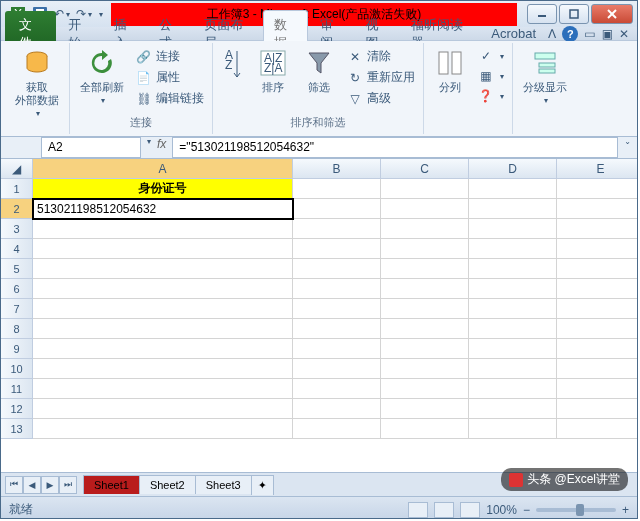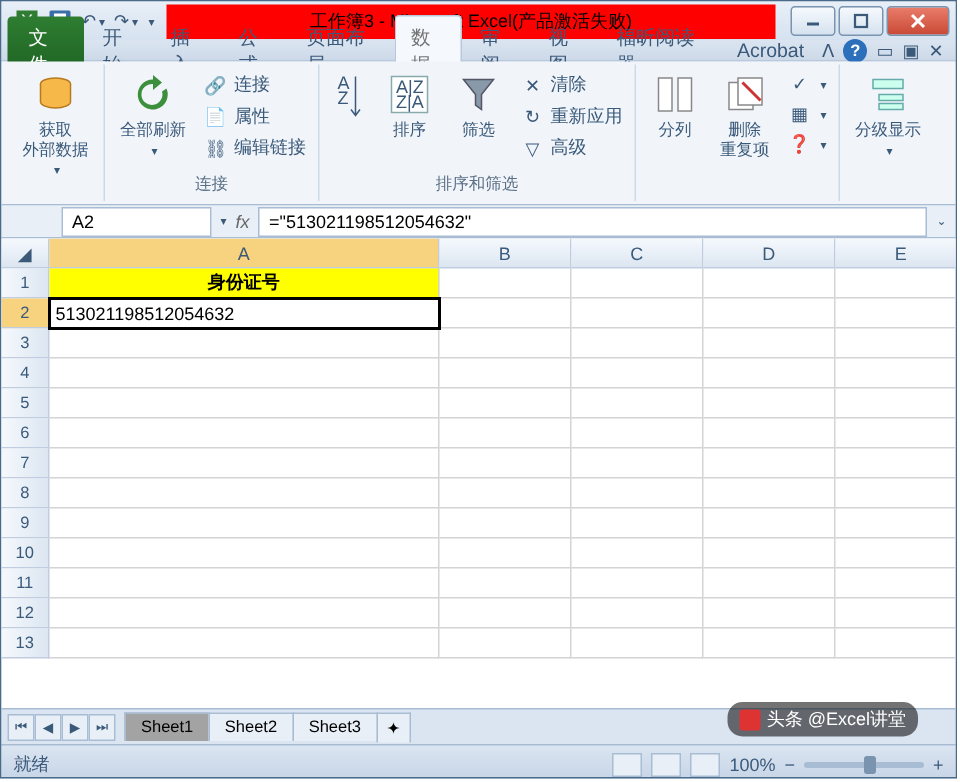--- a/index.html
+++ b/index.html
@@ -224,17 +224,6 @@
             </span>
           <span class="bigbtn-label">分列</span>
         </div>
-        <div class="bigbtn">
-          <span class="ic">
-              <svg width="28" height="28">
-                <rect x="3" y="6" width="16" height="18" fill="#fff" stroke="#888"></rect>
-                <rect x="9" y="3" width="16" height="18" fill="#fff" stroke="#888"></rect>
-                <line x1="12" y1="6" x2="24" y2="18" stroke="#c33" stroke-width="2"></line>
-              </svg>
-            </span>
-          <span class="bigbtn-label" style="white-space:pre">删除
-重复项</span>
-        </div>
         <div class="smallbtns">
           <div class="smallbtn">
               <span class="si">✓</span>

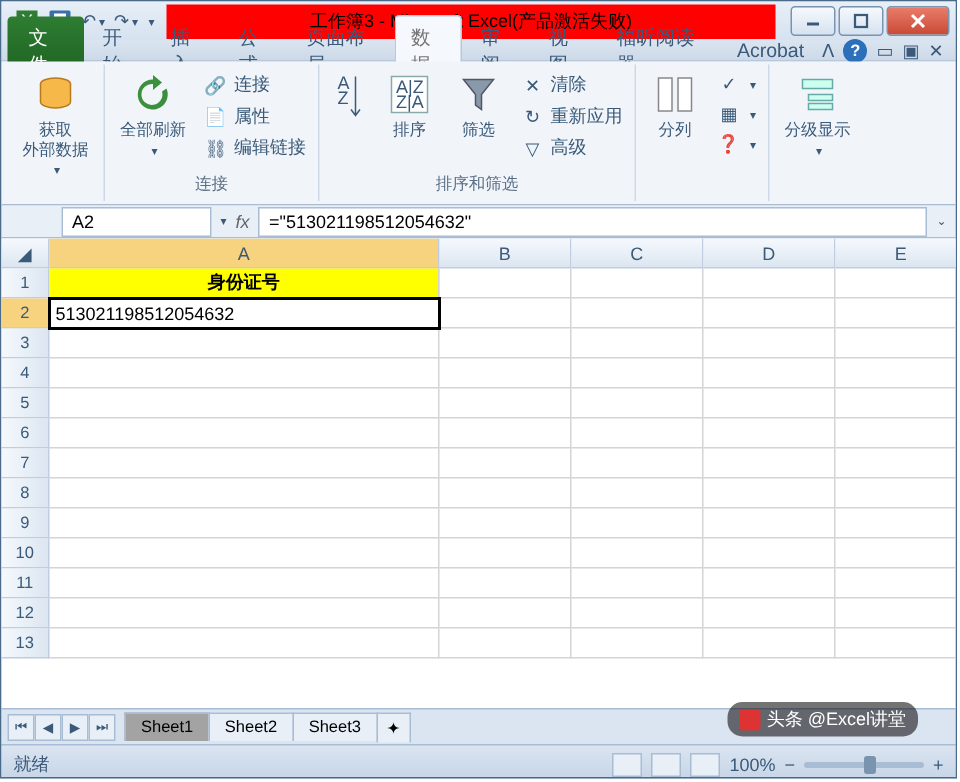--- a/index.html
+++ b/index.html
@@ -28,7 +28,7 @@
 .smallbtns{display:flex;flex-direction:column;gap:2px;padding-top:2px}
 .smallbtn{display:flex;align-items:center;gap:4px;padding:1px 4px;color:#3b5a7a;font-size:11px}
 .smallbtn .si{width:16px;height:16px;display:flex;align-items:center;justify-content:center}
-.namebox-row{height:22px;display:flex;align-items:center;background:#e8eff7;border-bottom:1px solid #a8bcd4}
+.namebox-row{height:22px;display:flex;background:#e8eff7;border-bottom:1px solid #a8bcd4}
 .namebox{width:100px;background:#fff;border:1px solid #a8bcd4;padding:2px 6px;margin:0 4px 0 40px;font-family:Arial;font-size:12px}
 .fx-label{font-style:italic;color:#666;padding:0 6px;font-family:Liberation Sans, sans-serif}
 .formula-bar{flex:1;background:#fff;border:1px solid #a8bcd4;padding:2px 6px;font-family:Arial;font-size:12px;margin-right:4px}

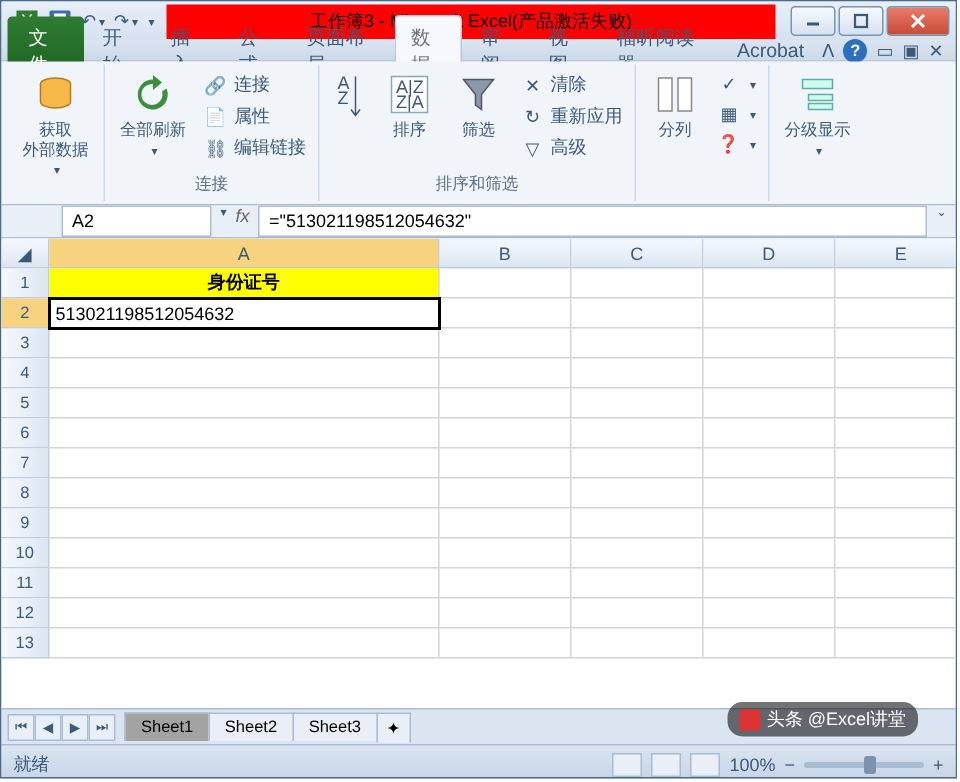--- a/index.html
+++ b/index.html
@@ -44,7 +44,7 @@
 .sheettabs{height:24px;display:flex;align-items:center;background:#dbe5f1;border-top:1px solid #a8bcd4;padding:0 4px}
 .navbtns{display:flex;gap:0;margin-right:6px}
 .navbtn{width:18px;height:18px;border:1px solid #a8bcd4;background:#e8eff7;display:flex;align-items:center;justify-content:center;color:#3b5a7a;font-size:9px}
-.stab{padding:3px 10px;background:#a3a3a3;border:1px solid #a8bcd4;border-bottom:none;font-size:11px;margin-right:-1px}
+.stab{padding:3px 10px;background:#b91c1c;border:1px solid #a8bcd4;border-bottom:none;font-size:11px;margin-right:-1px}
 .stab.inactive{background:#e8eff7}
 .statusbar{height:22px;background:linear-gradient(#dbe5f1,#c8d6e8);display:flex;align-items:flex-end;padding:0 8px;color:#3b5a7a;font-size:11px;border-top:1px solid #a8bcd4}
 .statusbar .right{margin-left:auto;display:flex;align-items:center;gap:6px}

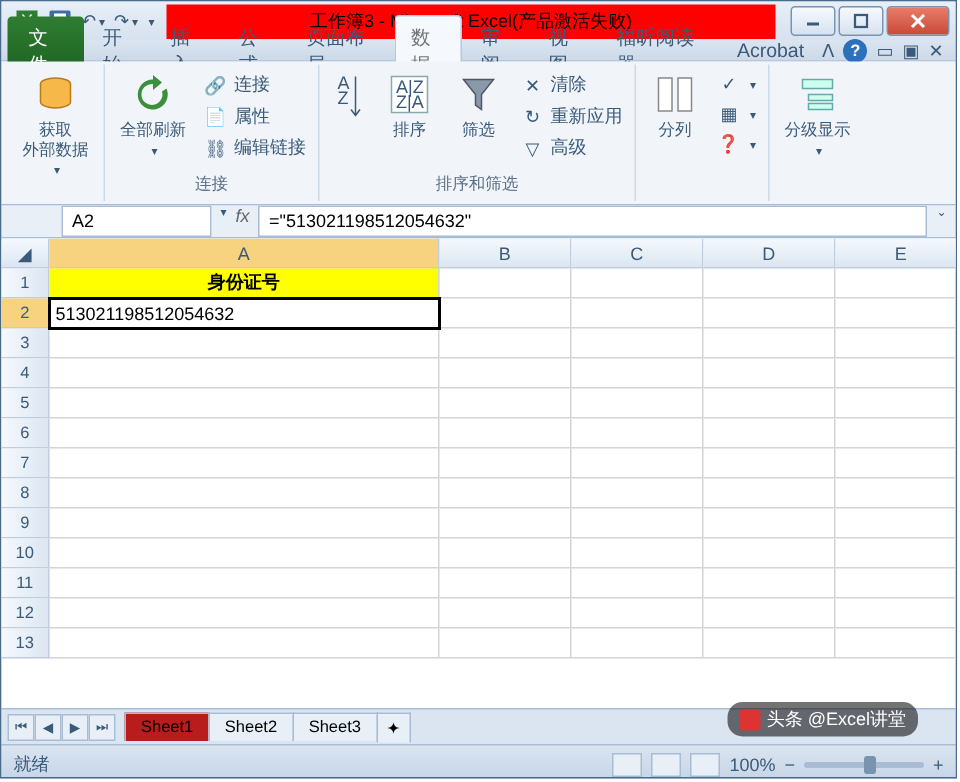--- a/index.html
+++ b/index.html
@@ -51,7 +51,7 @@
 .viewbtn{width:20px;height:16px;border:1px solid #a8bcd4;background:#e8eff7}
 .zoom-slider{width:80px;height:4px;background:#a8bcd4;position:relative;border-radius:2px}
 .zoom-slider::after{content:"";position:absolute;left:50%;top:-4px;width:8px;height:12px;background:#7a94b0;border-radius:2px}
-.watermark{position:absolute;right:28px;bottom:30px;background:rgba(0,0,0,0.55);color:#fff;padding:3px 8px;border-radius:10px;font-size:11px;display:flex;align-items:center;gap:4px}
+.watermark{position:absolute;right:12px;bottom:30px;background:rgba(0,0,0,0.55);color:#fff;padding:3px 8px;border-radius:10px;font-size:11px;display:flex;align-items:center;gap:4px}
 .watermark::before{content:"";width:14px;height:14px;background:#d33;border-radius:2px}
 .drop{font-size:8px;color:#3b5a7a;margin-left:2px}
 svg{overflow:visible}

